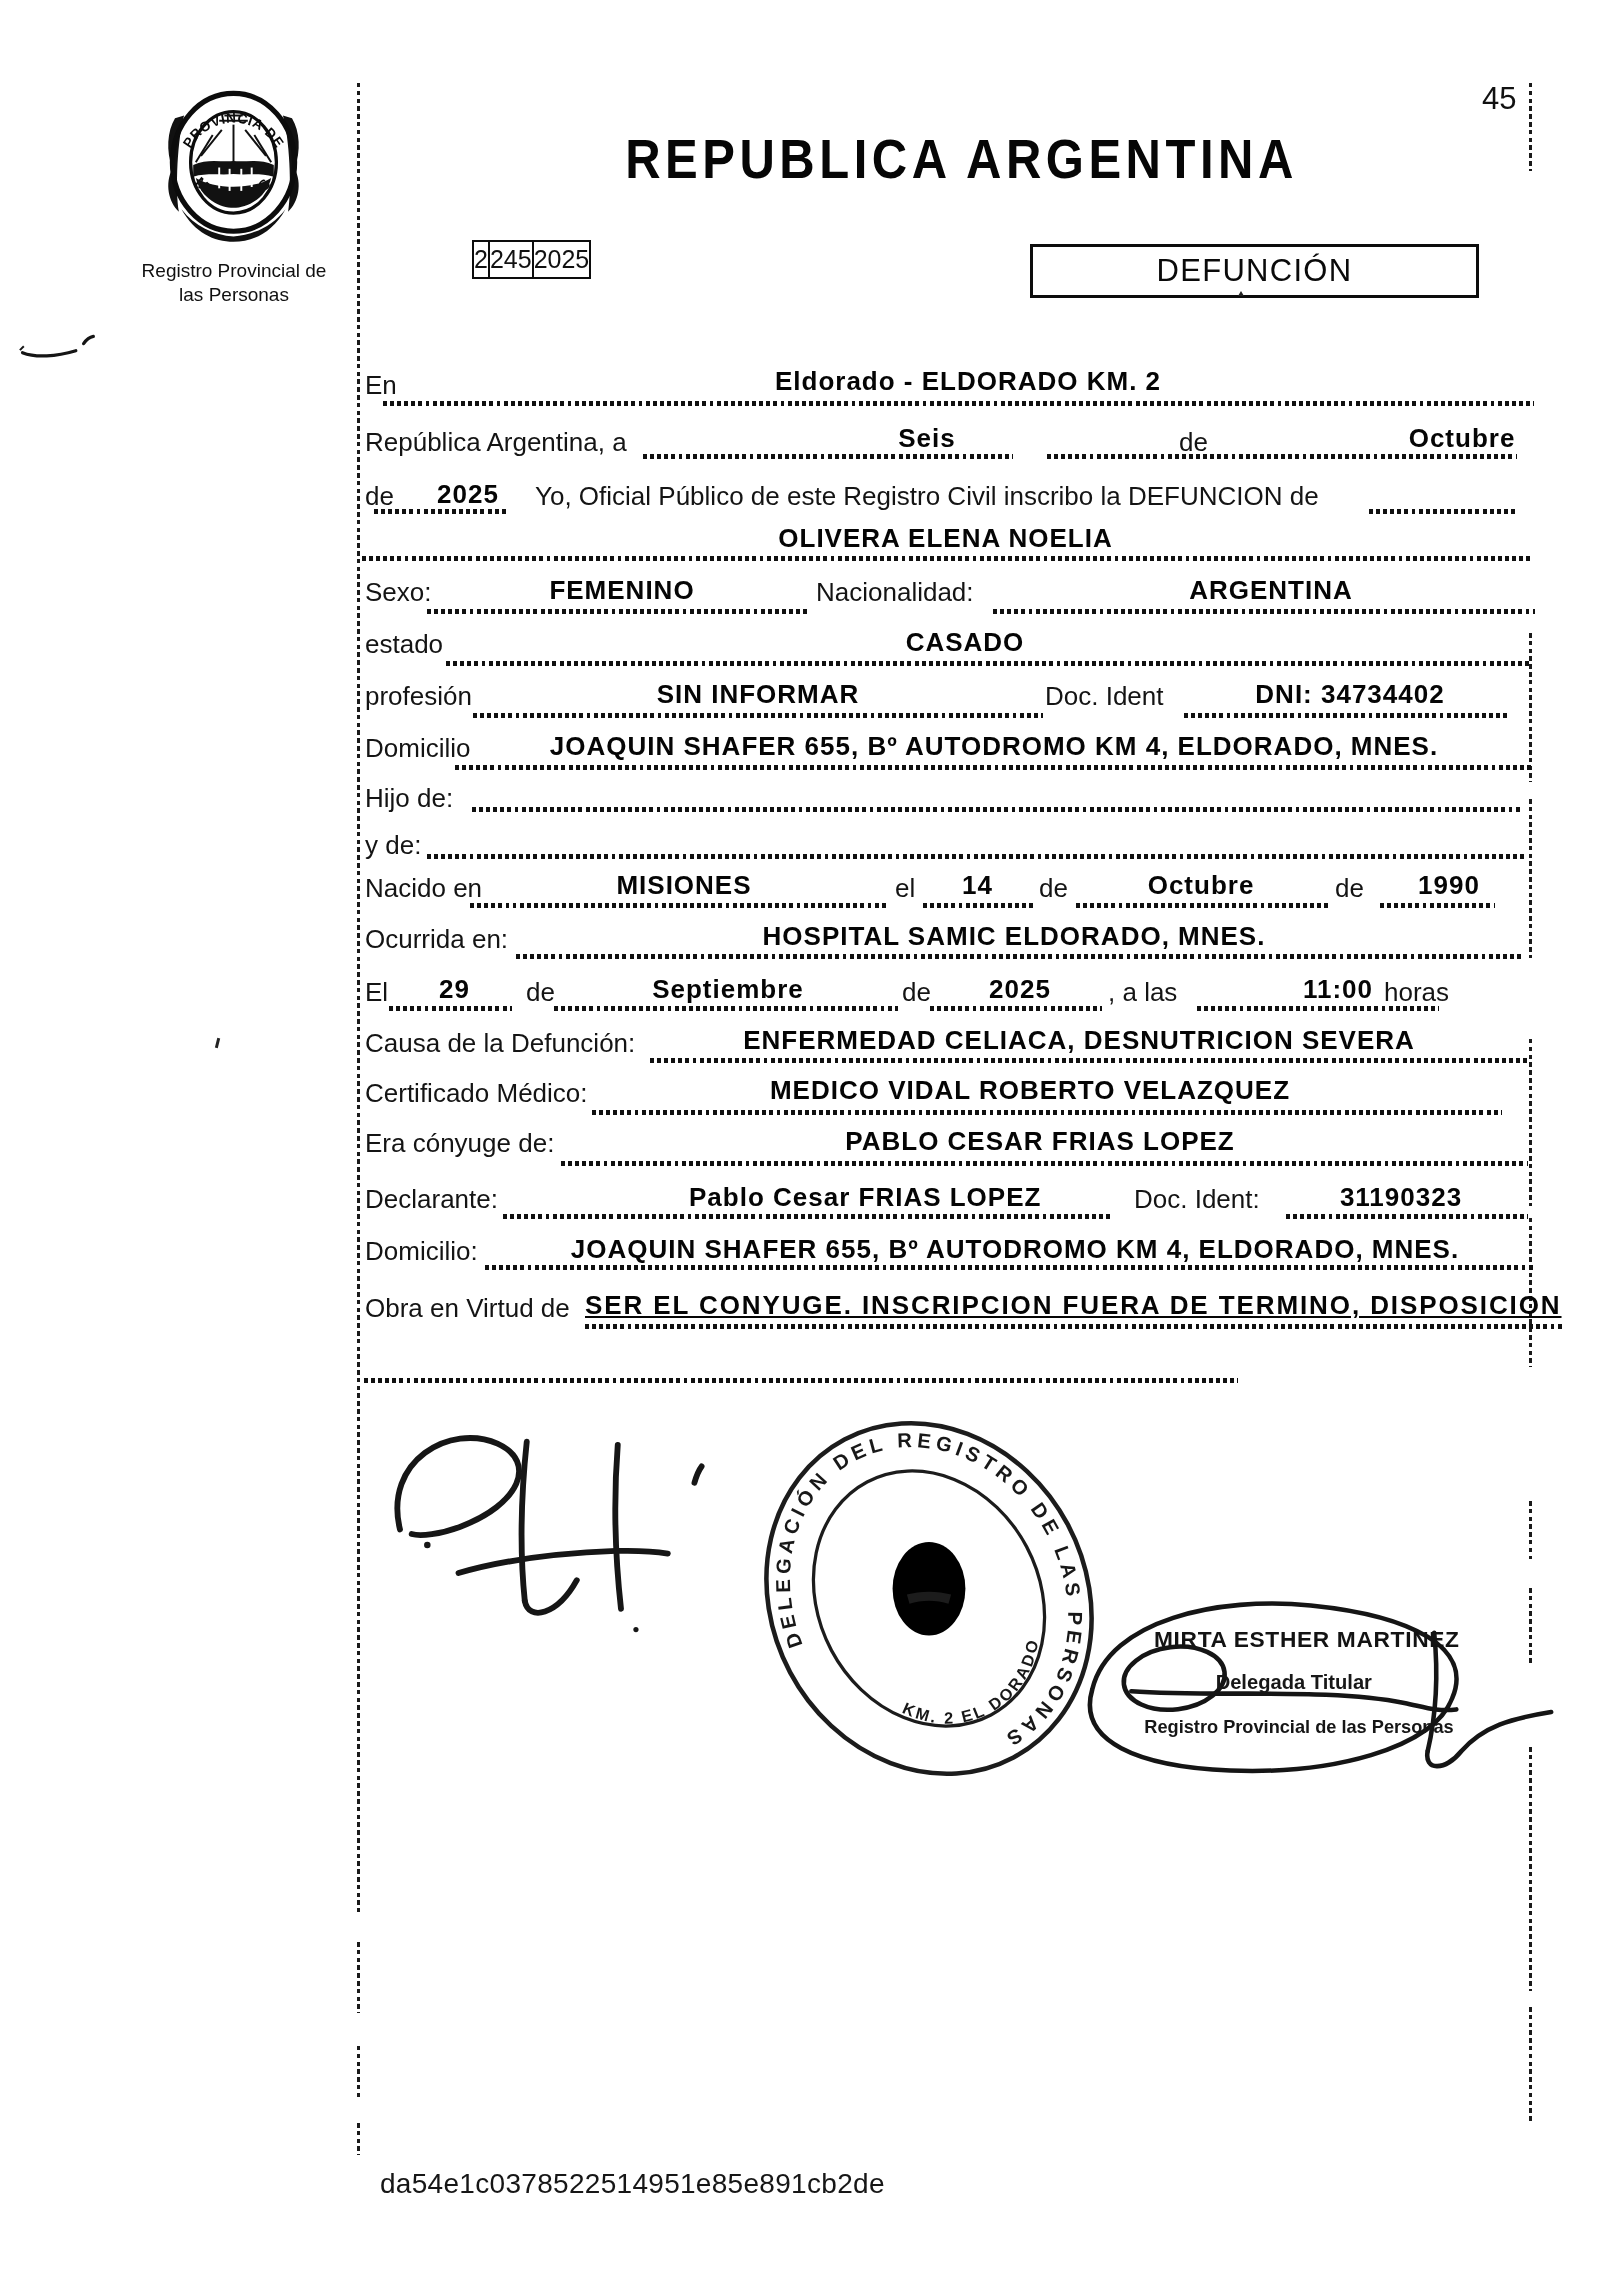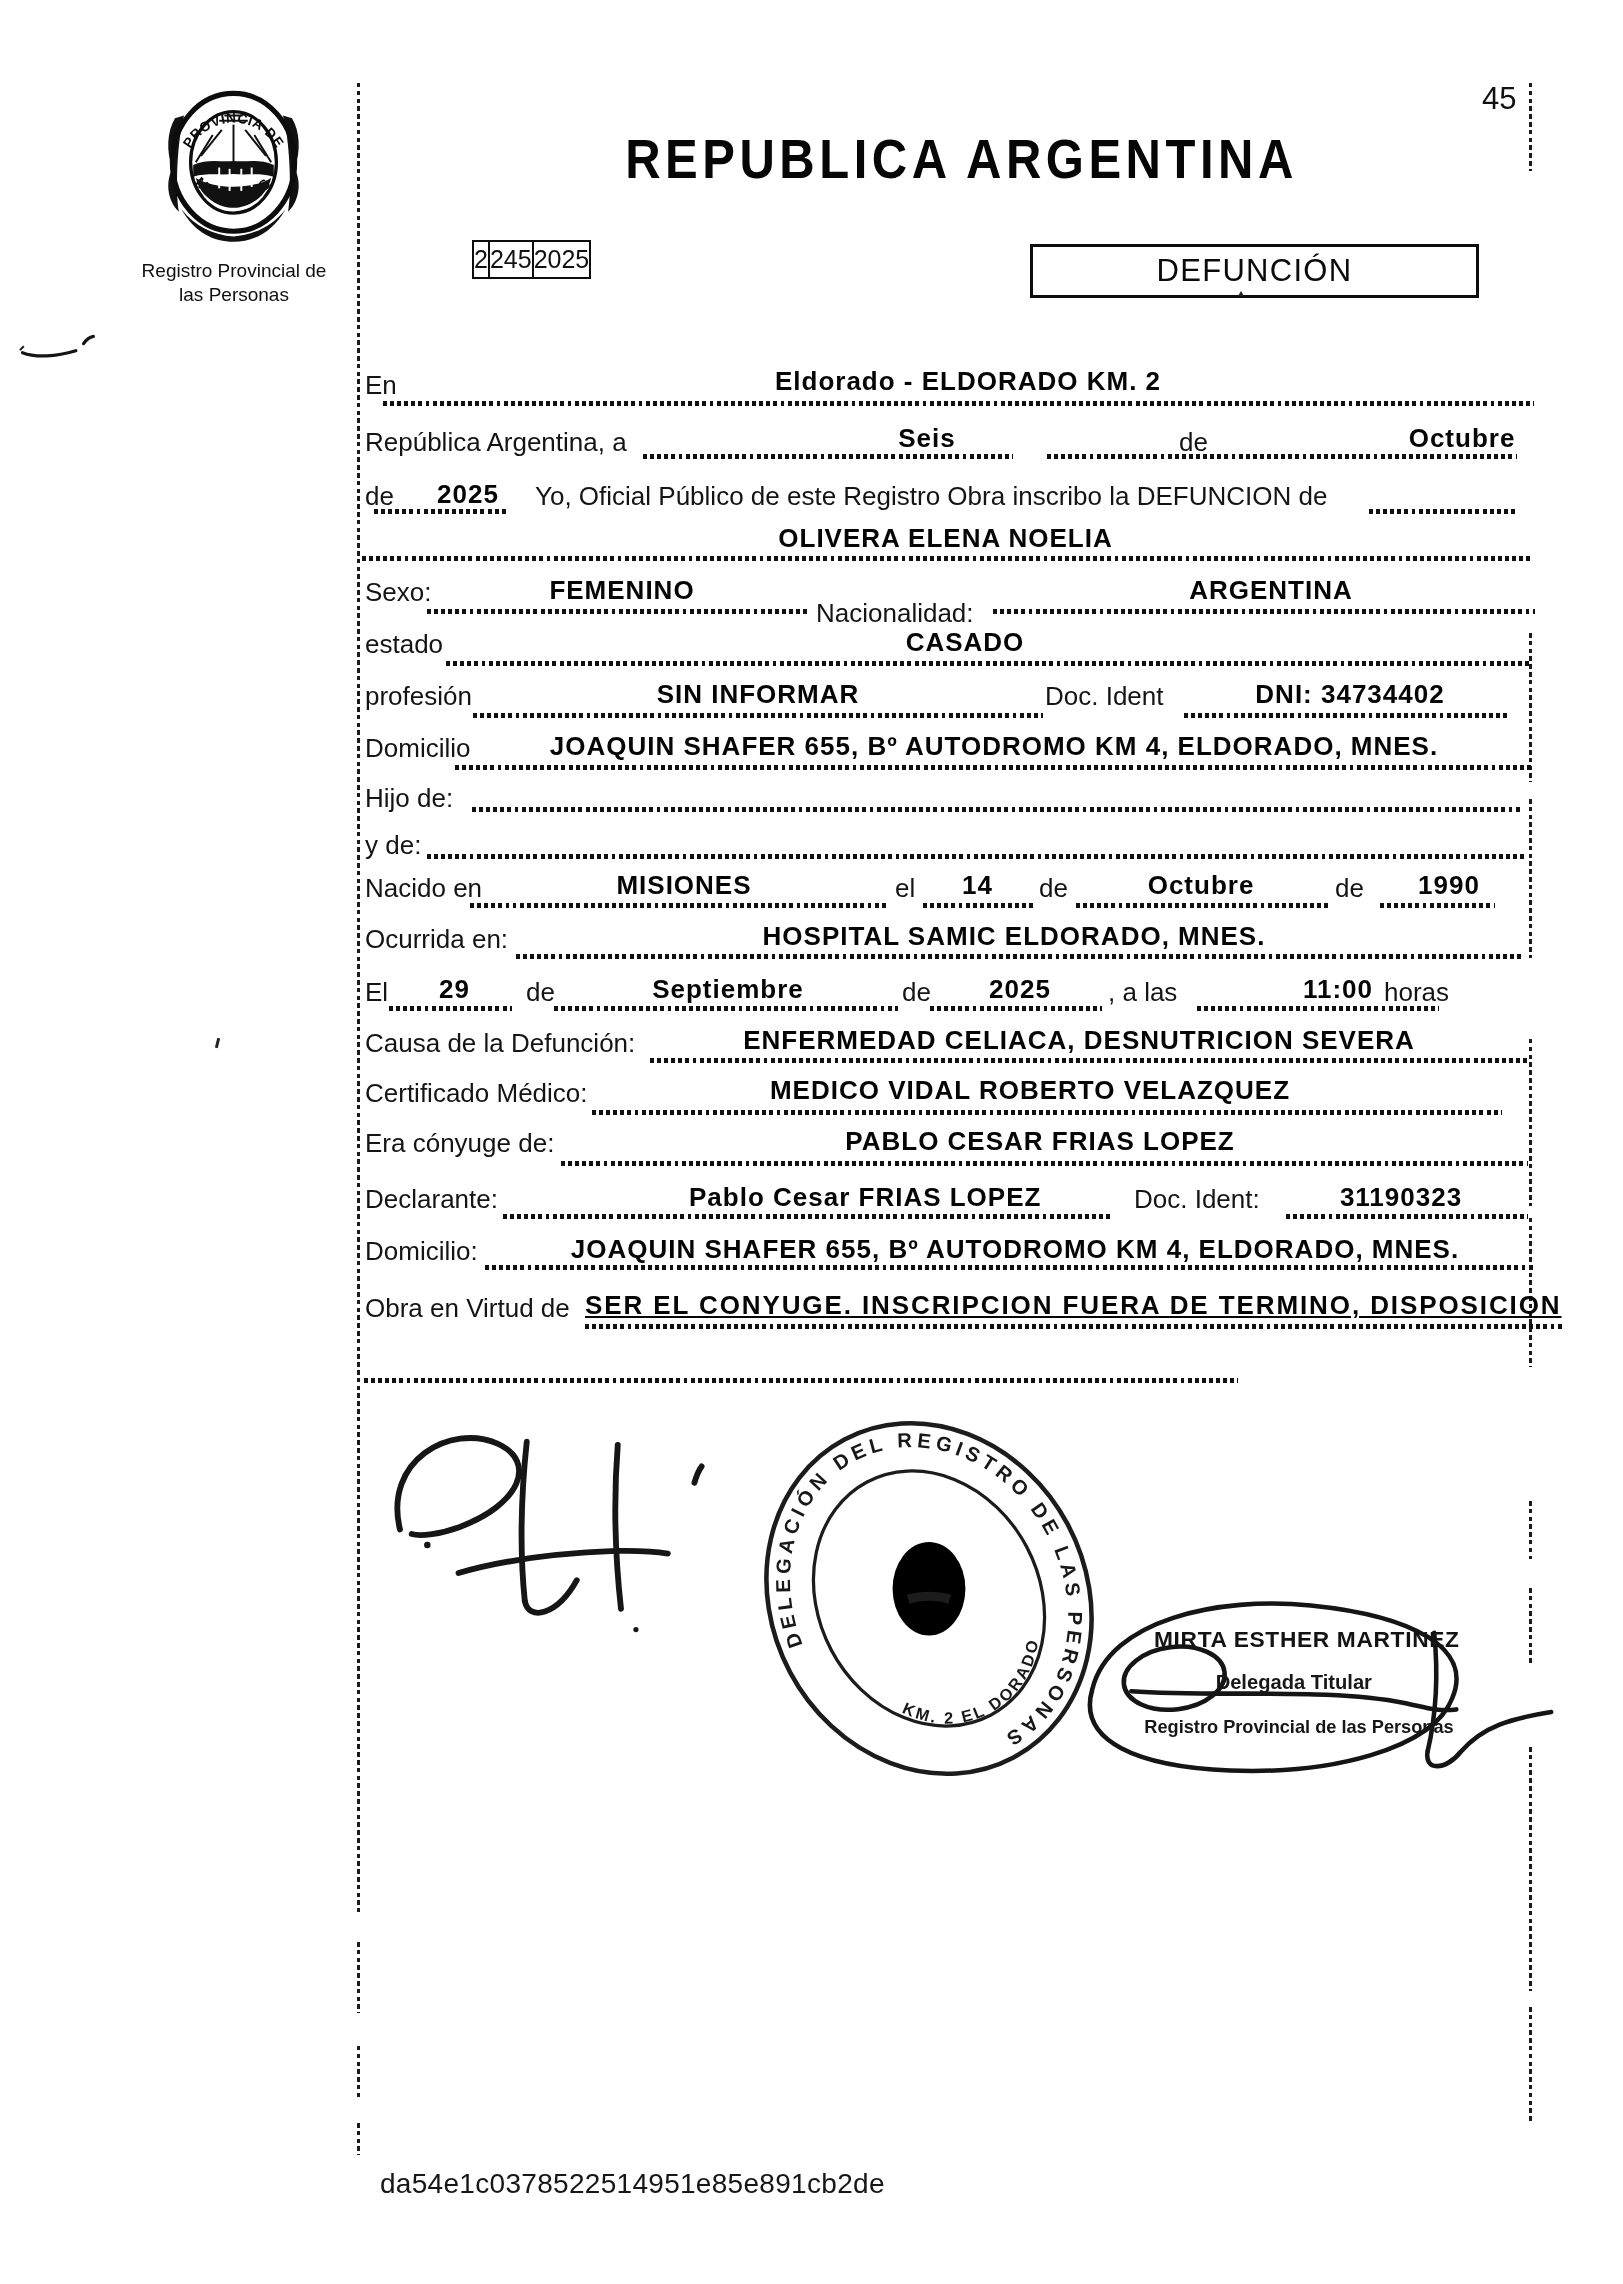--- a/index.html
+++ b/index.html
@@ -134,7 +134,7 @@
 
   <span class="lab" style="left:365px;top:483px;">de</span>
   <span class="val" style="left:403px;top:481px;width:130px;">2025</span>
-  <span class="lab" style="left:535px;top:483px;">Yo, Oficial Público de este Registro Obra inscribo la DEFUNCION de</span>
+  <span class="lab" style="left:535px;top:483px;">Yo, Oficial Público de este Registro Civil inscribo la DEFUNCION de</span>
   <div class="dl" style="left:374px;top:509px;width:133px;"></div>
   <div class="dl" style="left:1369px;top:509px;width:147px;"></div>
 

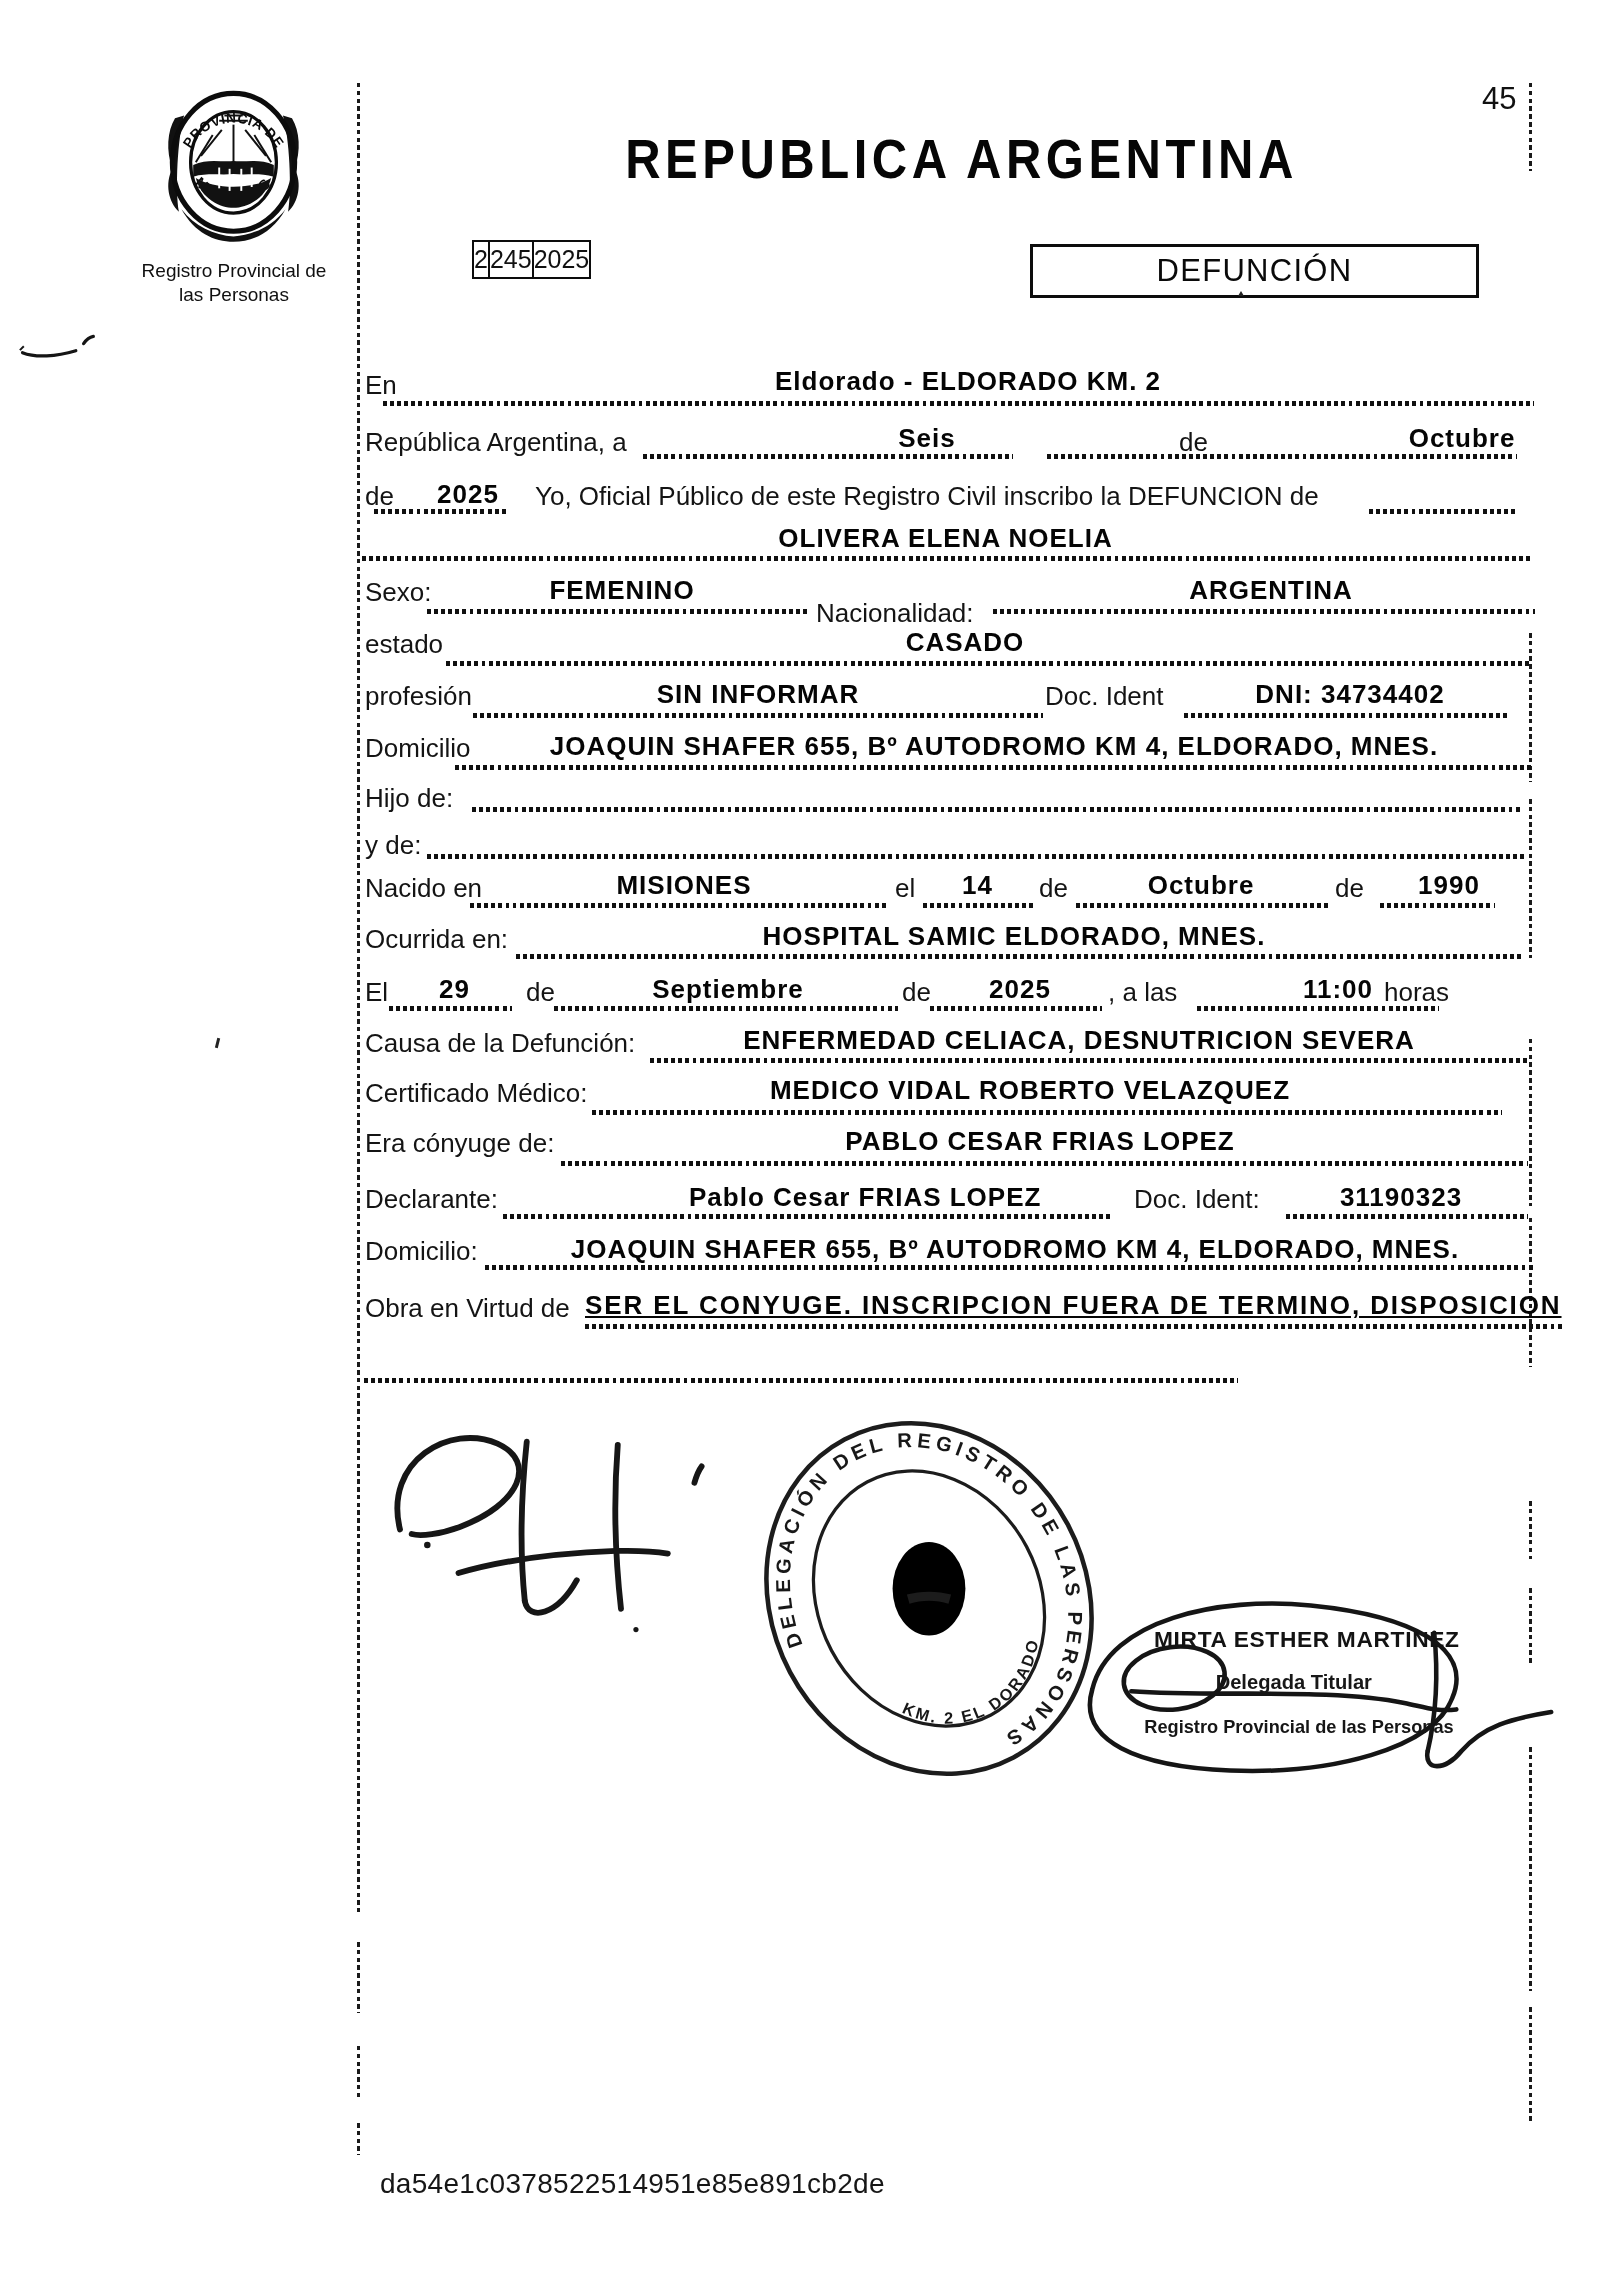--- a/index.html
+++ b/index.html
@@ -143,7 +143,7 @@
 
   <span class="lab" style="left:365px;top:579px;">Sexo:</span>
   <span class="val" style="left:492px;top:577px;width:260px;">FEMENINO</span>
-  <span class="lab" style="left:816px;top:600px;">Nacionalidad:</span>
+  <span class="lab" style="left:816px;top:579px;">Nacionalidad:</span>
   <span class="val" style="left:1141px;top:577px;width:260px;">ARGENTINA</span>
   <div class="dl" style="left:427px;top:609px;width:383px;"></div>
   <div class="dl" style="left:993px;top:609px;width:542px;"></div>

